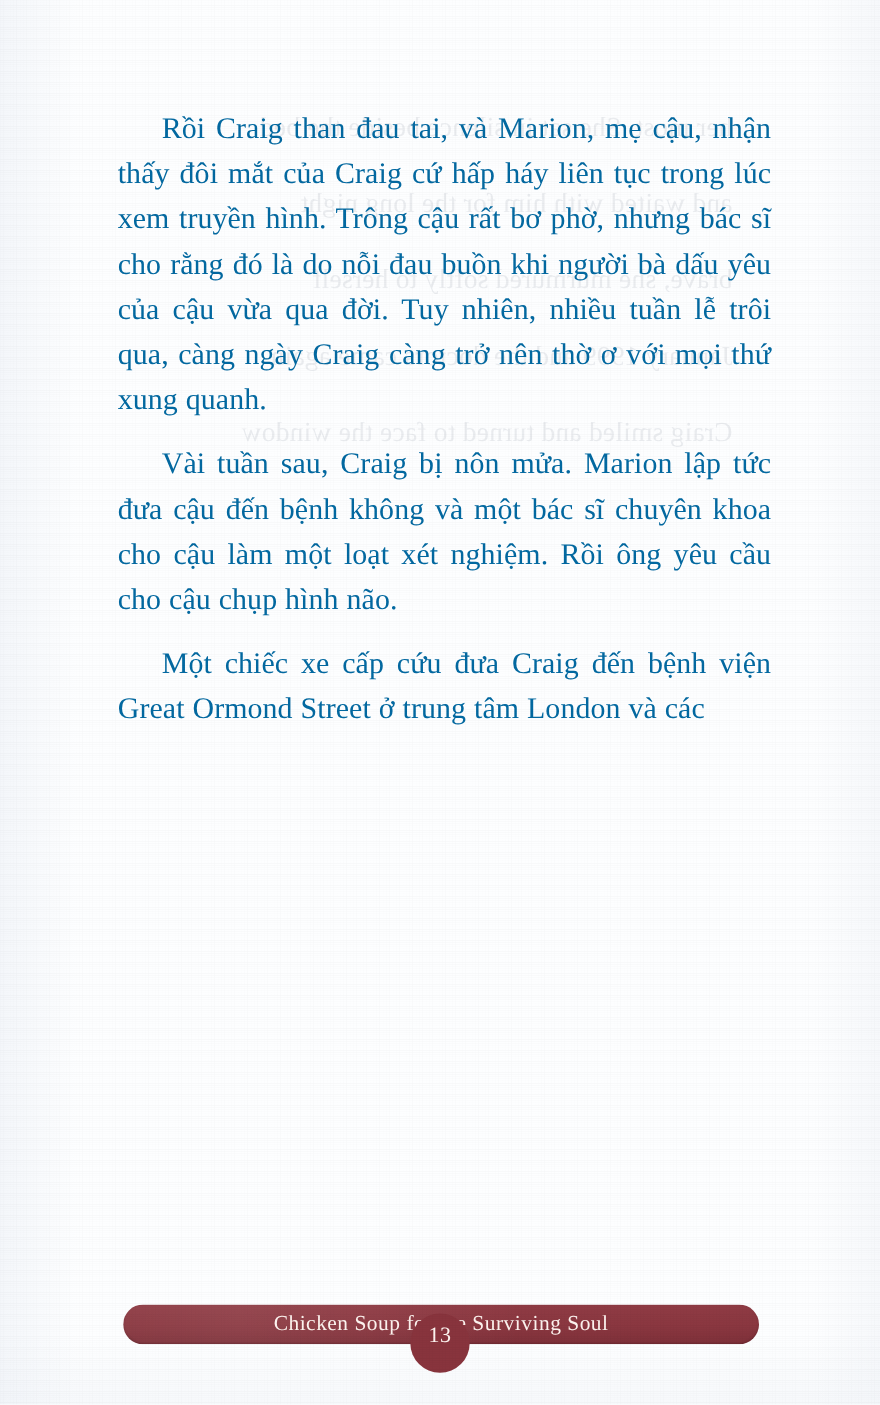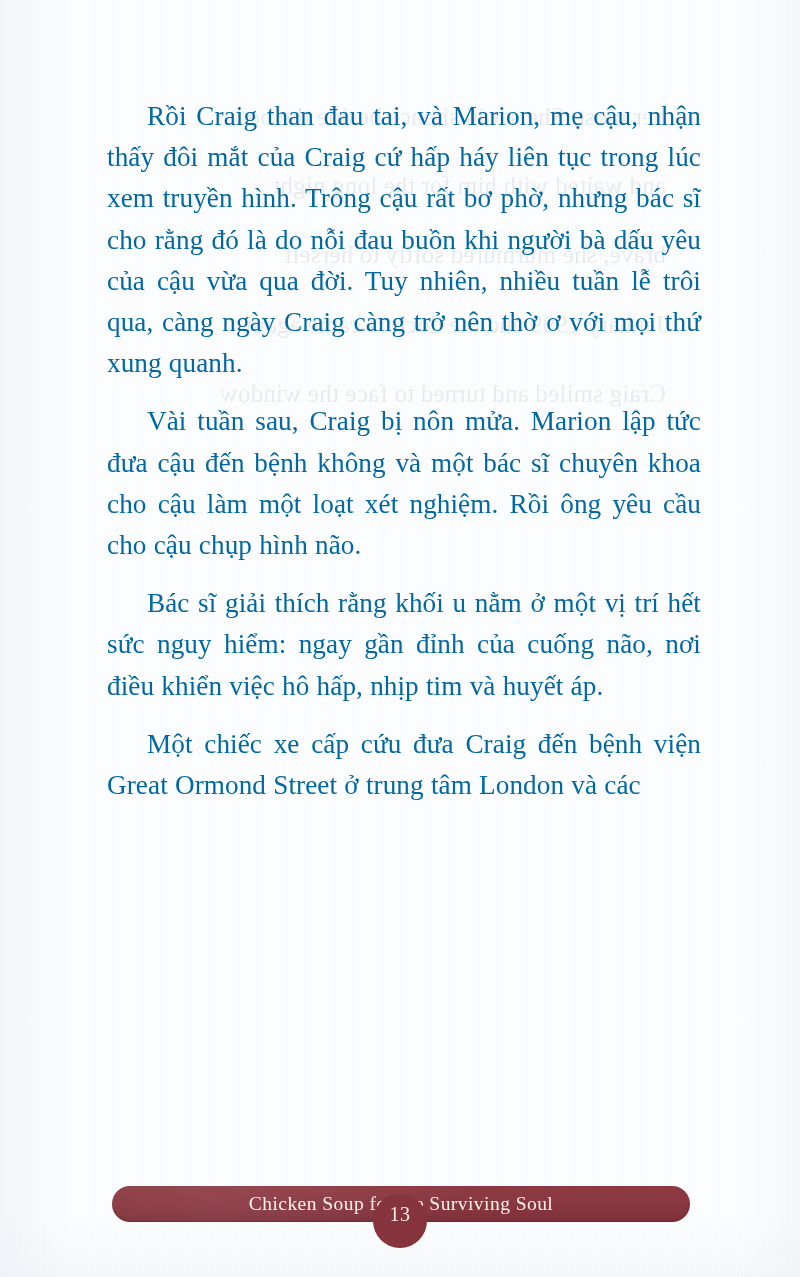--- a/index.html
+++ b/index.html
@@ -170,7 +170,6 @@
   <div class="text-column">
     <p>Rồi Craig than đau tai, và Marion, mẹ cậu, nhận thấy đôi mắt của Craig cứ hấp háy liên tục trong lúc xem truyền hình. Trông cậu rất bơ phờ, nhưng bác sĩ cho rằng đó là do nỗi đau buồn khi người bà dấu yêu của cậu vừa qua đời. Tuy nhiên, nhiều tuần lễ trôi qua, càng ngày Craig càng trở nên thờ ơ với mọi thứ xung quanh.</p>
     <p>Vài tuần sau, Craig bị nôn mửa. Marion lập tức đưa cậu đến bệnh không và một bác sĩ chuyên khoa cho cậu làm một loạt xét nghiệm. Rồi ông yêu cầu cho cậu chụp hình não.</p>
-    <p>Bác sĩ giải thích rằng khối u nằm ở một vị trí hết sức nguy hiểm: ngay gần đỉnh của cuống não, nơi điều khiển việc hô hấp, nhịp tim và huyết áp.</p>
     <p>Một chiếc xe cấp cứu đưa Craig đến bệnh viện Great Ormond Street ở trung tâm London và các</p>
   </div>
 

